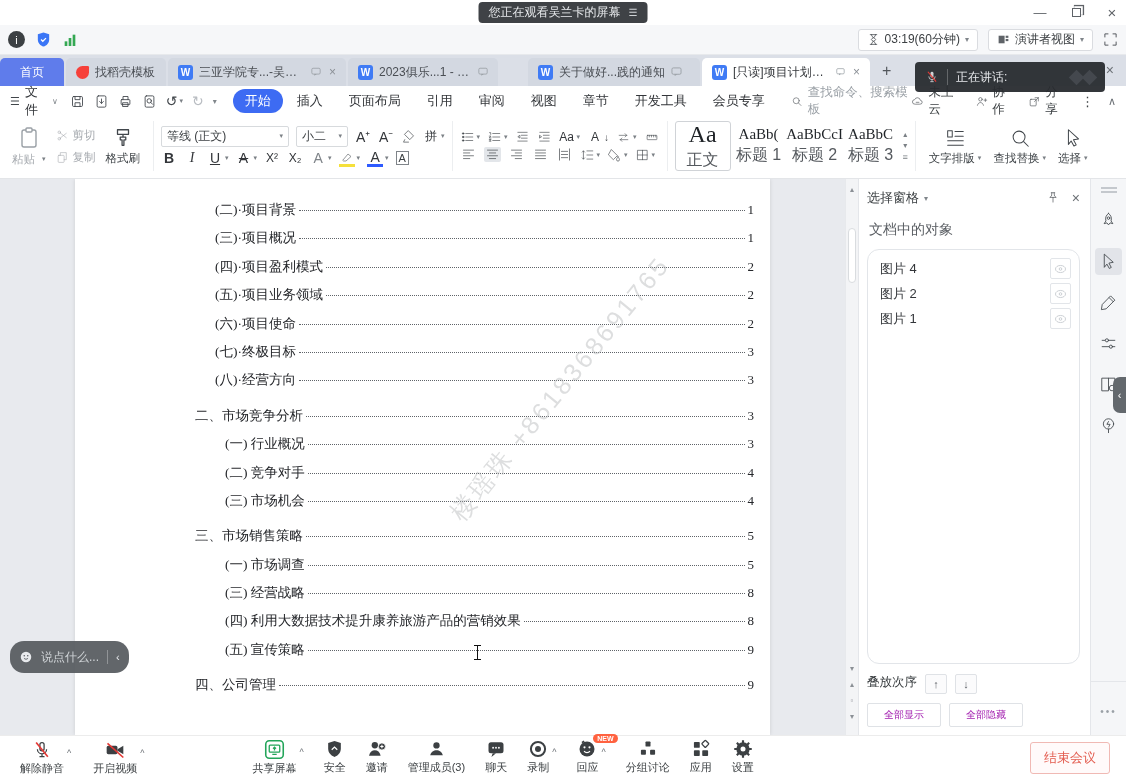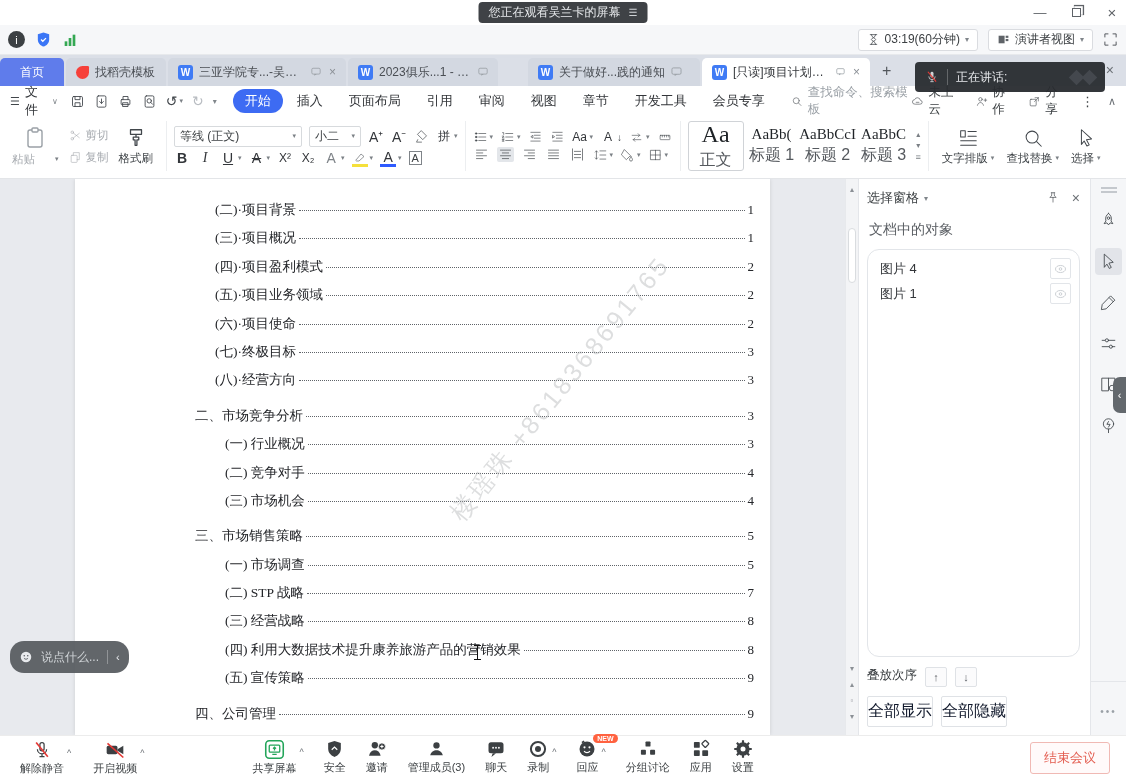--- a/index.html
+++ b/index.html
@@ -340,7 +340,7 @@
           <rect x="5" y="4" width="14" height="17" rx="2"></rect>
           <rect x="9" y="2" width="6" height="4" rx="1" fill="#fff"></rect>
         </svg>
-      <span class="f" style="gap:20px">
+      <span class="f" style="gap:7px">
           <span>粘贴</span>
           <span class="mini-caret">▾</span>
         </span>

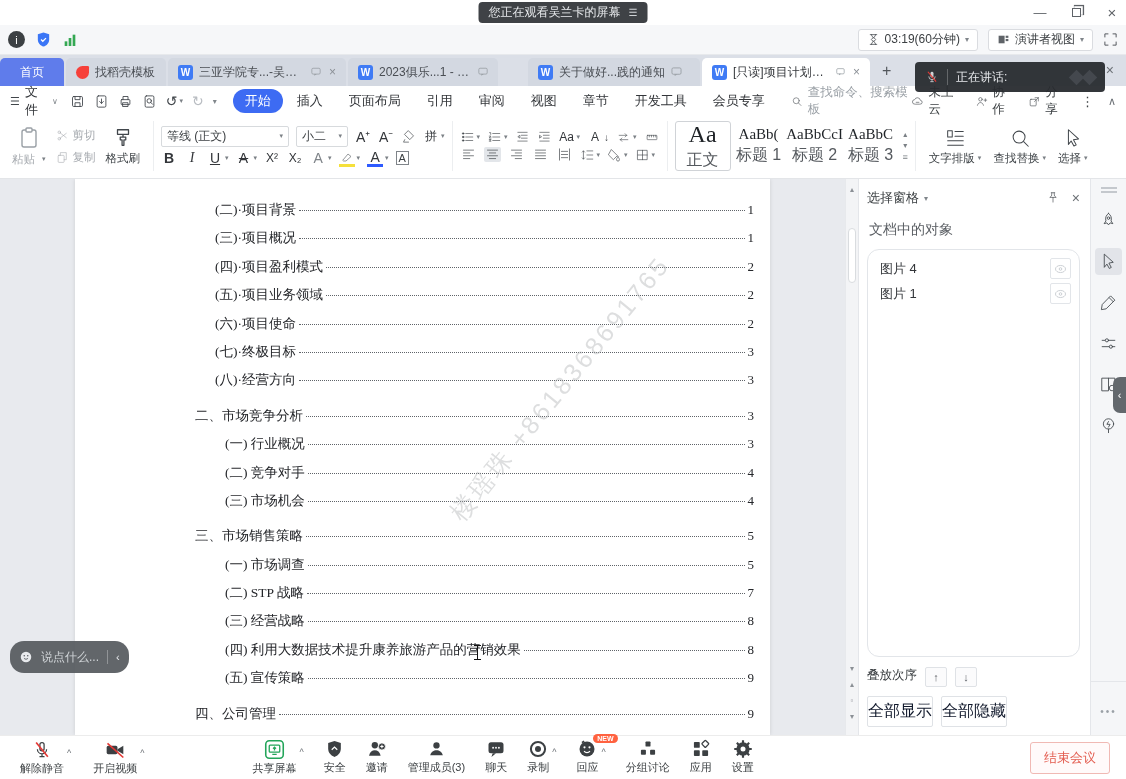--- a/index.html
+++ b/index.html
@@ -693,6 +693,15 @@
           </span>
         </div>
           <div class="obj-row">
+          <span>图片 2</span>
+          <span class="eye-btn">
+            <svg width="13" height="10" viewBox="0 0 22 16">
+                <ellipse cx="11" cy="8" rx="8.5" ry="6" fill="none" stroke="#c2c7cc" stroke-width="1.4"></ellipse>
+                <circle cx="11" cy="8" r="2.2" fill="none" stroke="#c2c7cc" stroke-width="1.4"></circle>
+              </svg>
+          </span>
+        </div>
+          <div class="obj-row">
           <span>图片 1</span>
           <span class="eye-btn">
             <svg width="13" height="10" viewBox="0 0 22 16">

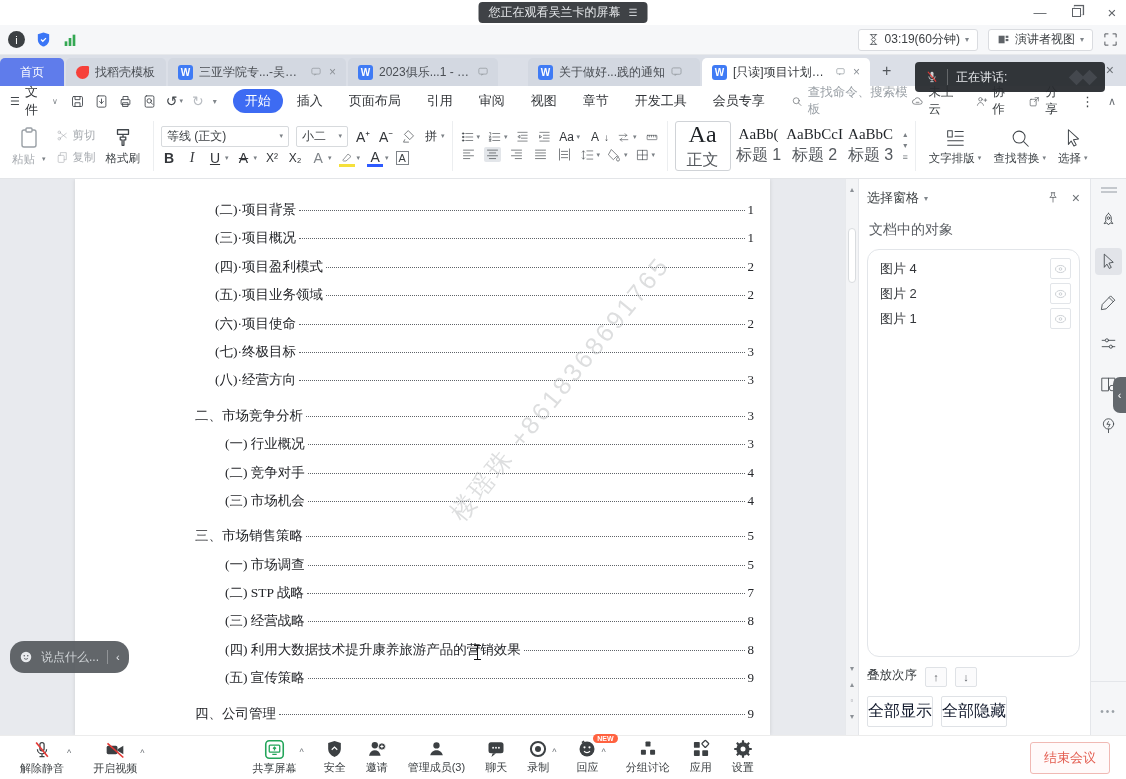--- a/index.html
+++ b/index.html
@@ -629,11 +629,6 @@
             <span class="pg">5</span>
           </div>
             <div class="toc-row ind2">
-            <span>(二) STP 战略</span>
-            <span class="dots"></span>
-            <span class="pg">7</span>
-          </div>
-            <div class="toc-row ind2">
             <span>(三) 经营战略</span>
             <span class="dots"></span>
             <span class="pg">8</span>

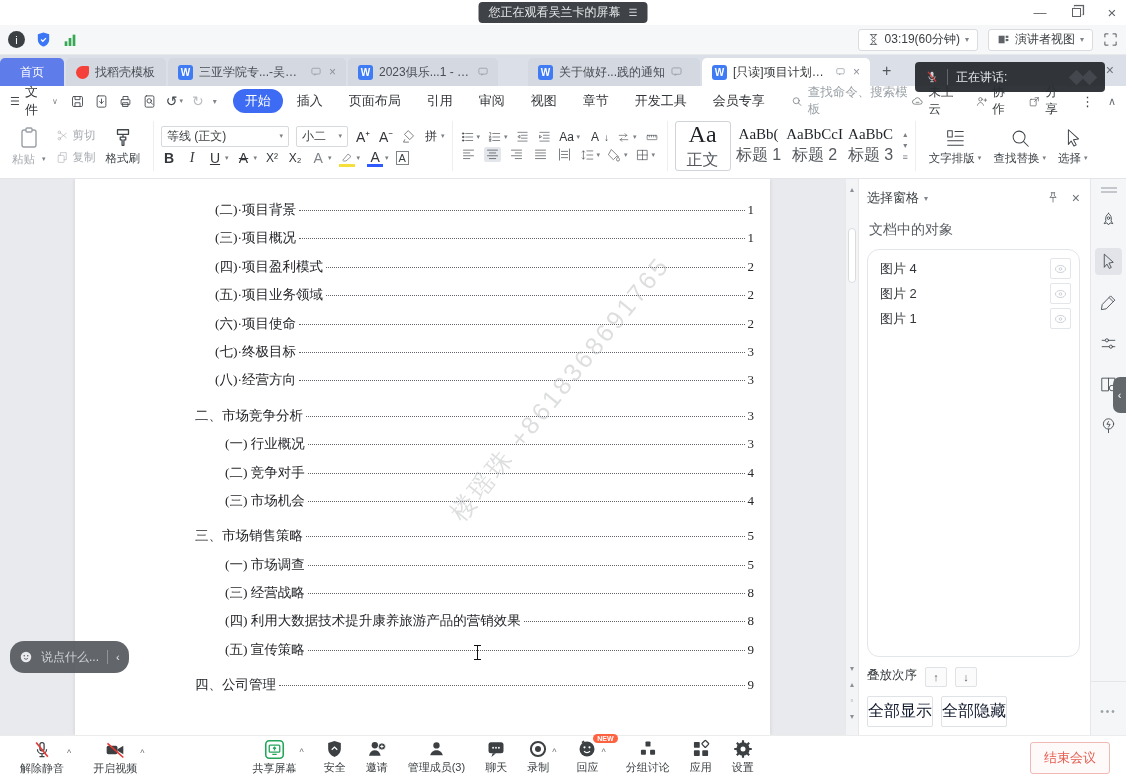--- a/index.html
+++ b/index.html
@@ -113,7 +113,7 @@
 .order-row{display:flex;align-items:flex-start;gap:8px;font-size:12.5px;color:#3c4043}
 .ord-btn{width:22px;height:20px;border:1px solid #dfe2e6;border-radius:2px;background:#fbfbfc;display:flex;align-items:center;justify-content:center;font-size:11px;color:#5f6368}
 .foot-btns{display:flex;gap:8px;margin-top:9px}
-.foot-btn{border:1px solid #dfe2e6;background:#fff;border-radius:2px;font-size:16px;color:#0f172a;padding:4px 0}
+.foot-btn{border:1px solid #dfe2e6;background:#fff;border-radius:2px;font-size:10px;color:#a21caf;padding:4px 16px}
 
 
 .rail{width:36px;background:#f5f6f8;border-left:1px solid #e4e6ea;display:flex;flex-direction:column;align-items:center;padding-top:8px;gap:14px;position:relative;flex:none}

